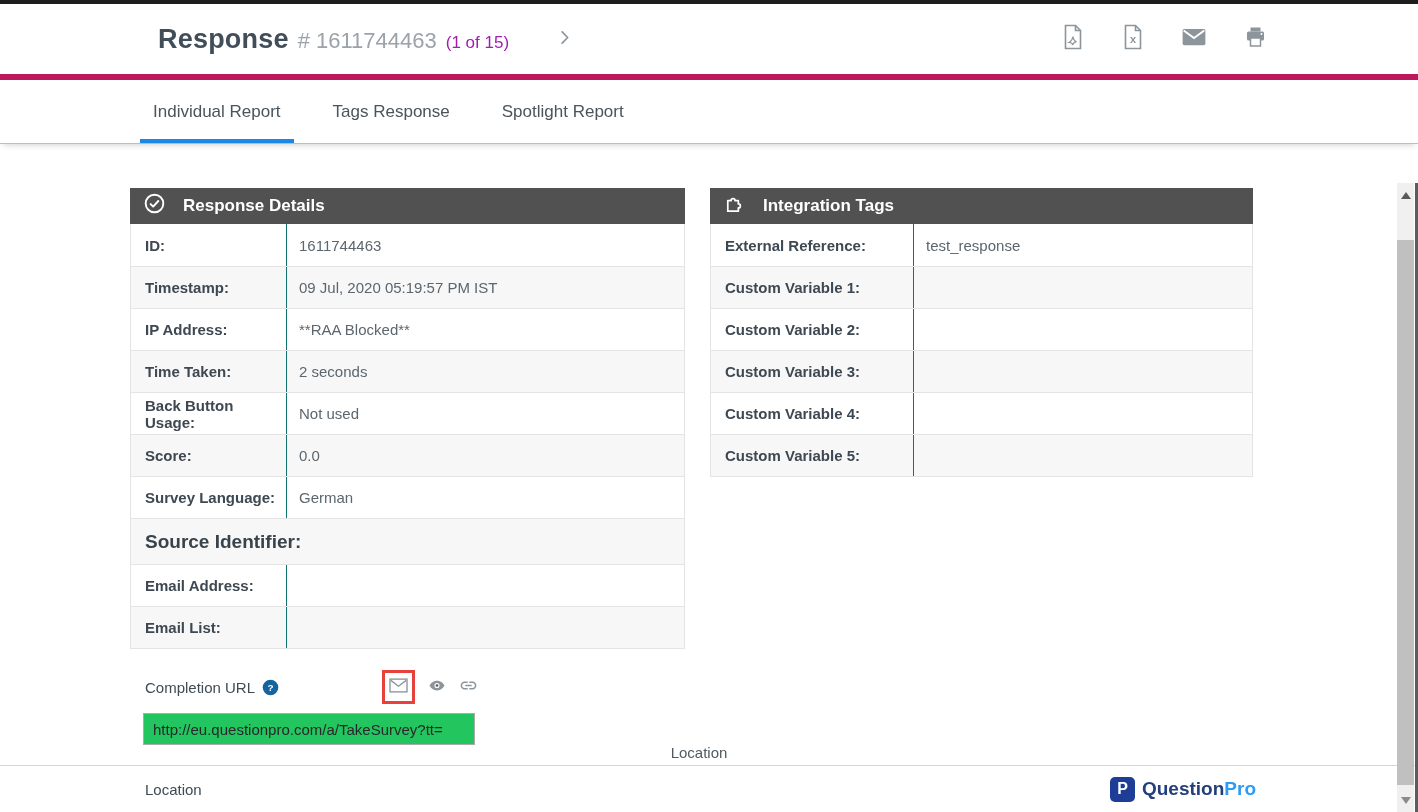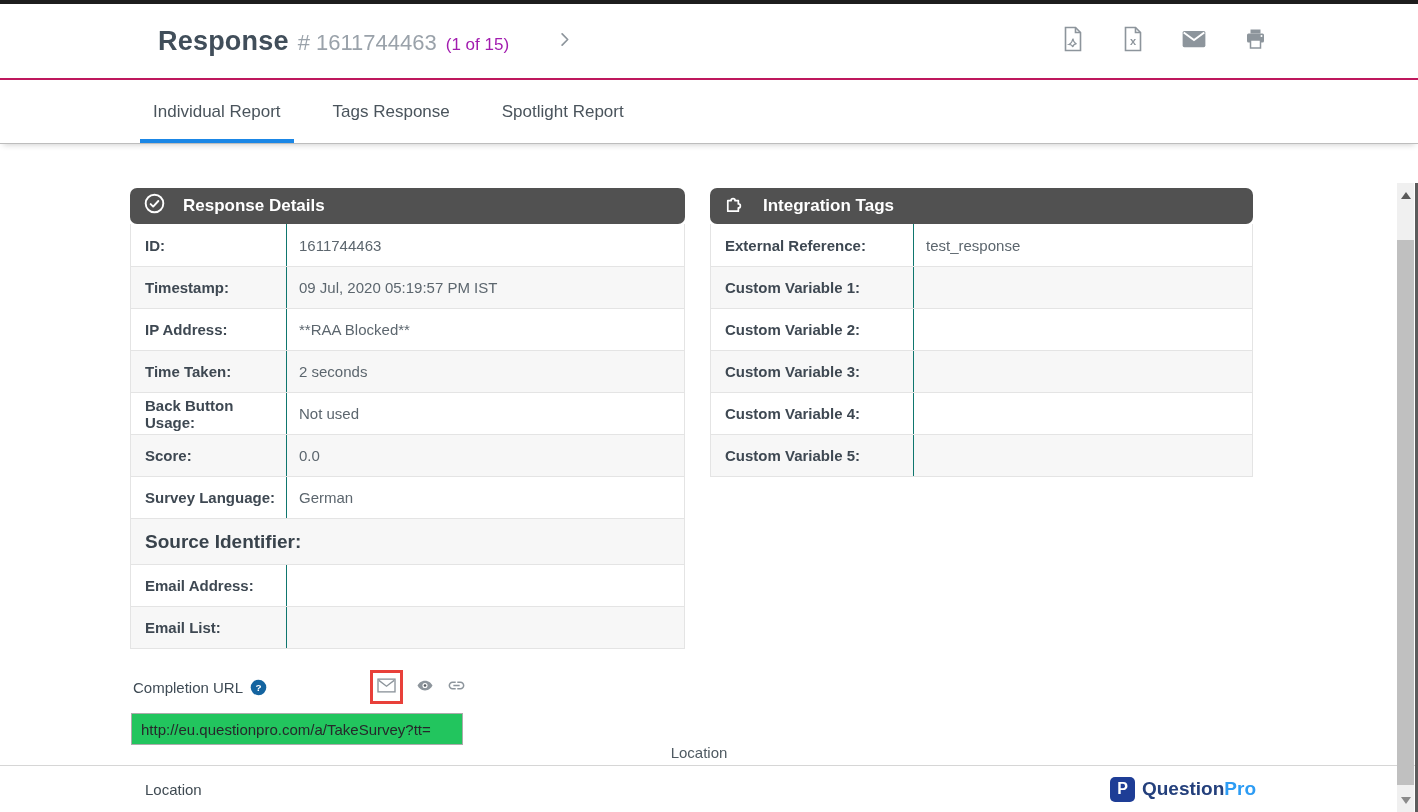--- a/index.html
+++ b/index.html
@@ -9,7 +9,7 @@
   .top-edge { height:4px; background:#1d1d1d; }
 
   
-  .app-header { height:76px; display:flex; align-items:center; padding-left:158px; border-bottom:2px solid #be185d; }
+  .app-header { height:76px; display:flex; align-items:center; padding-left:158px; border-bottom:6px solid #be185d; }
   .title-group { display:flex; align-items:baseline; }
   .page-title { font-size:27px; font-weight:600; color:#414e5a; letter-spacing:.2px; }
   .resp-num { font-size:22px; color:#9aa2aa; margin-left:9px; }

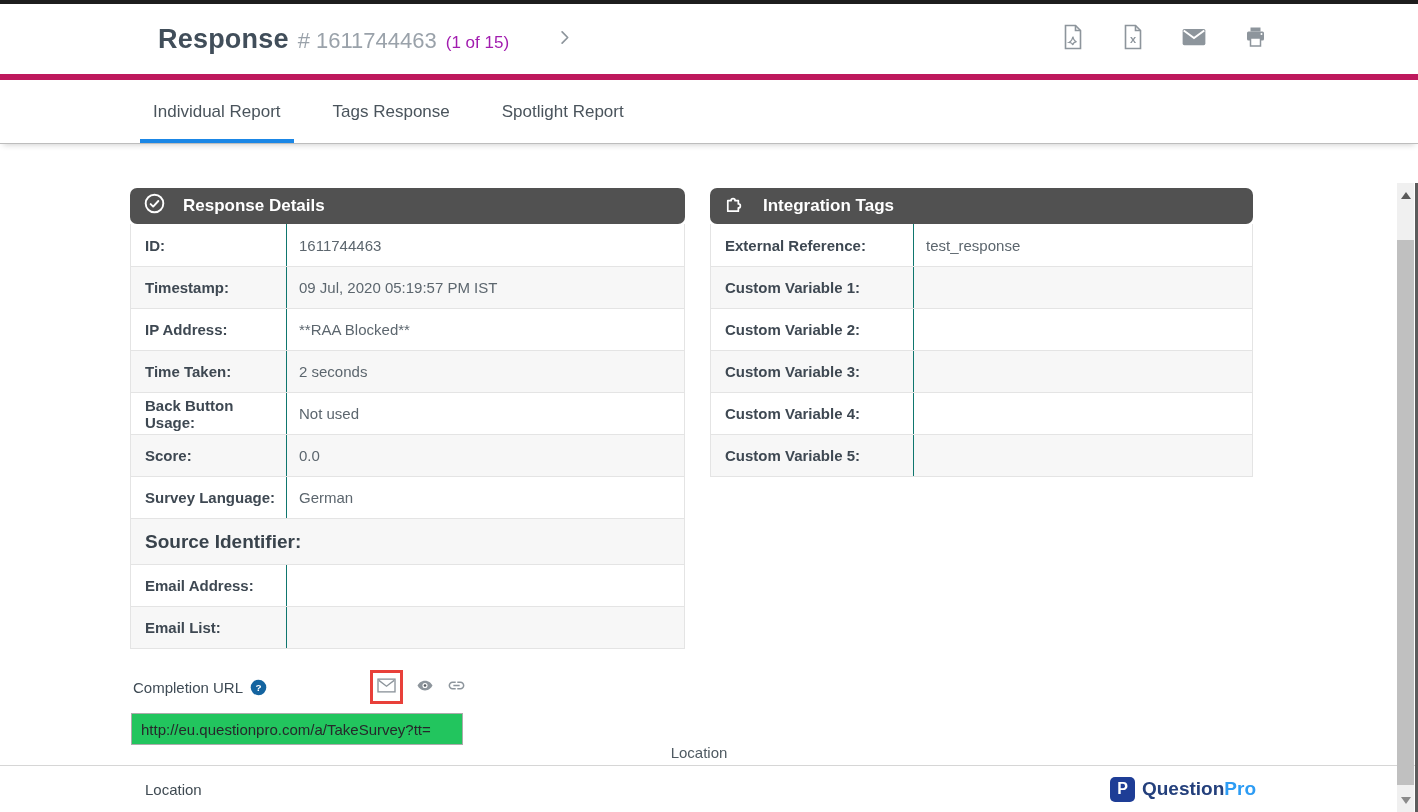--- a/index.html
+++ b/index.html
@@ -32,7 +32,7 @@
   #response-details { left:130px; width:555px; }
   #integration-tags { left:710px; width:543px;text-align:right; }
   .panel-head { height:36px; background:#515151; color:#fff; display:flex; align-items:center;
-                gap:17px; padding-left:13px; font-size:17px; font-weight:700;border-radius:7px; }
+                gap:17px; padding-left:13px; font-size:17px; font-weight:700; }
   .rows { border:1px solid #e4e4e4; border-top:none; }
   .row { display:flex; min-height:42px; }
   .row + .row { border-top:1px solid #e4e4e4; }

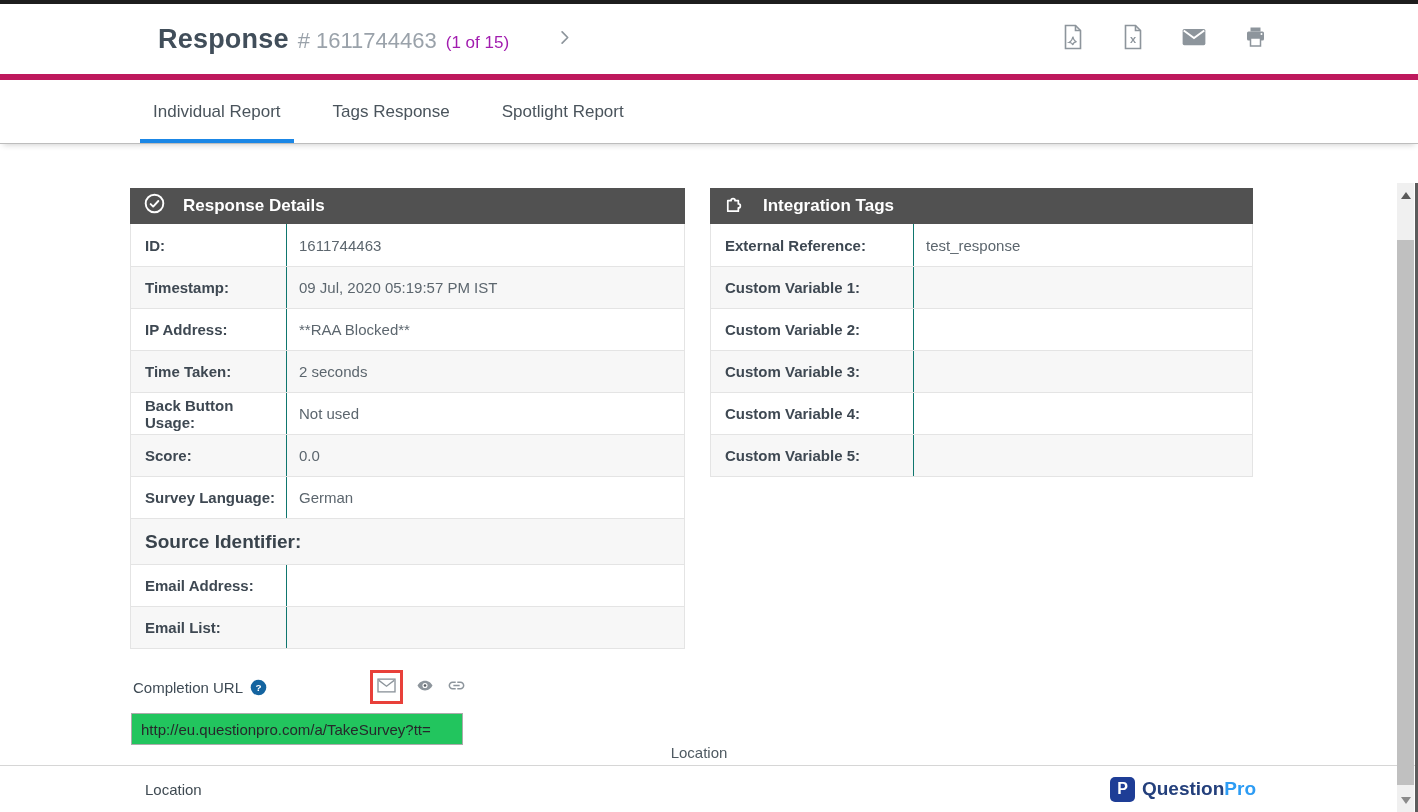--- a/index.html
+++ b/index.html
@@ -46,7 +46,7 @@
   .row.section .cell-label { width:100%; border-right:none; font-size:19px; color:#39434c; }
 
   
-  .completion { position:absolute; left:118px; top:525px; width:348px; }
+  .completion { position:absolute; left:130px; top:525px; width:348px; }
   .cu-row { display:flex; align-items:center; height:38px; padding-left:15px; }
   .cu-label { font-size:15px; color:#3f4b55; }
   .help-icon { margin-left:7px; display:flex; cursor:pointer; }

